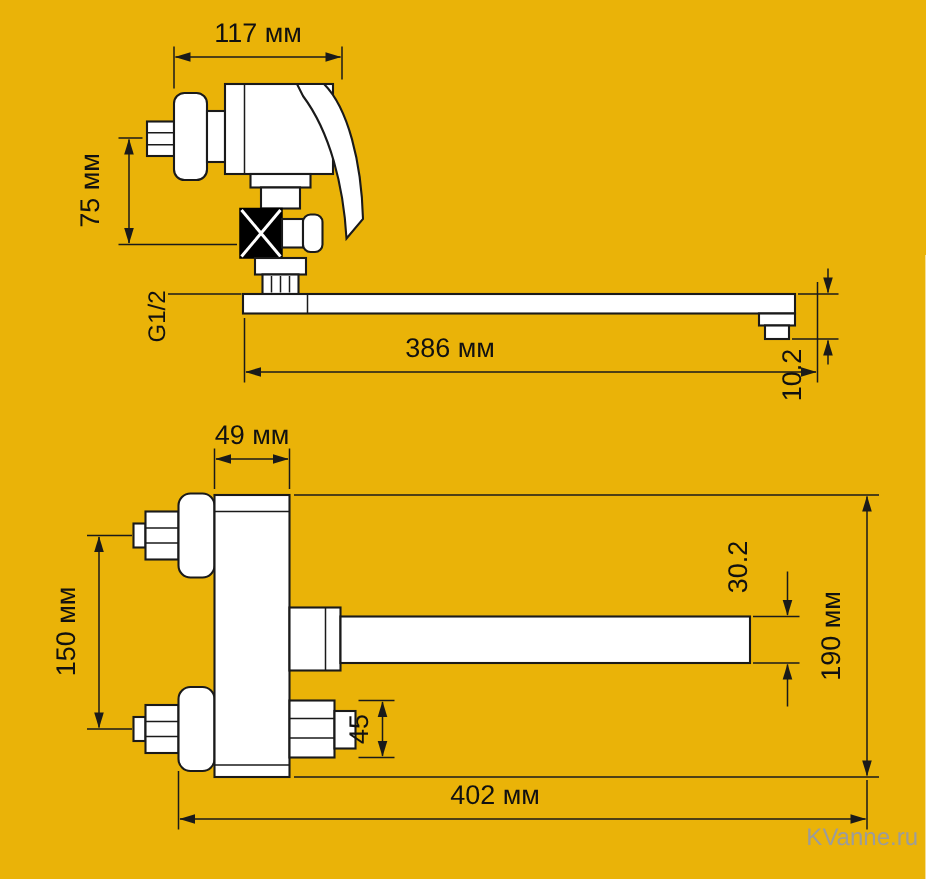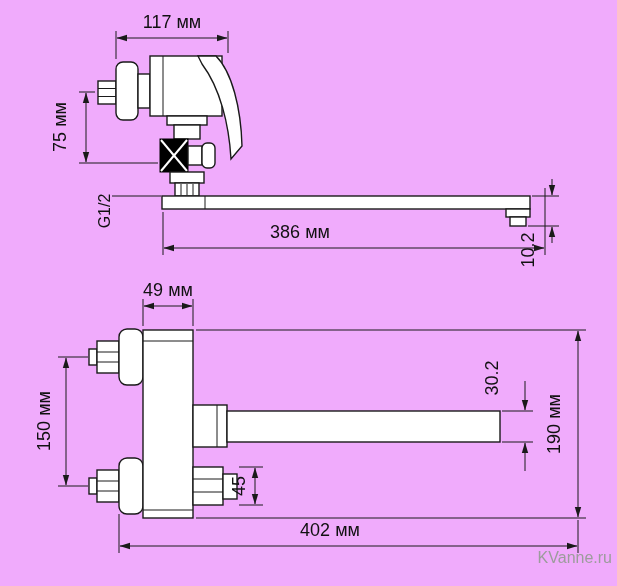--- a/index.html
+++ b/index.html
@@ -3,7 +3,7 @@
 <meta charset="utf-8">
 <style>
   html,body{margin:0;padding:0;background:#fff;}
-  .stage{position:relative;width:617px;height:586px;background:#f0abfc;overflow:hidden;}
+  .stage{position:relative;width:617px;height:586px;background:#eab308;overflow:hidden;}
   svg{display:block;}
   text{font-family:"Liberation Sans","DejaVu Sans",sans-serif;font-size:18px;fill:#111;}
   .obj{fill:#ffffff;stroke:#1a1a1a;stroke-width:1.4;}

